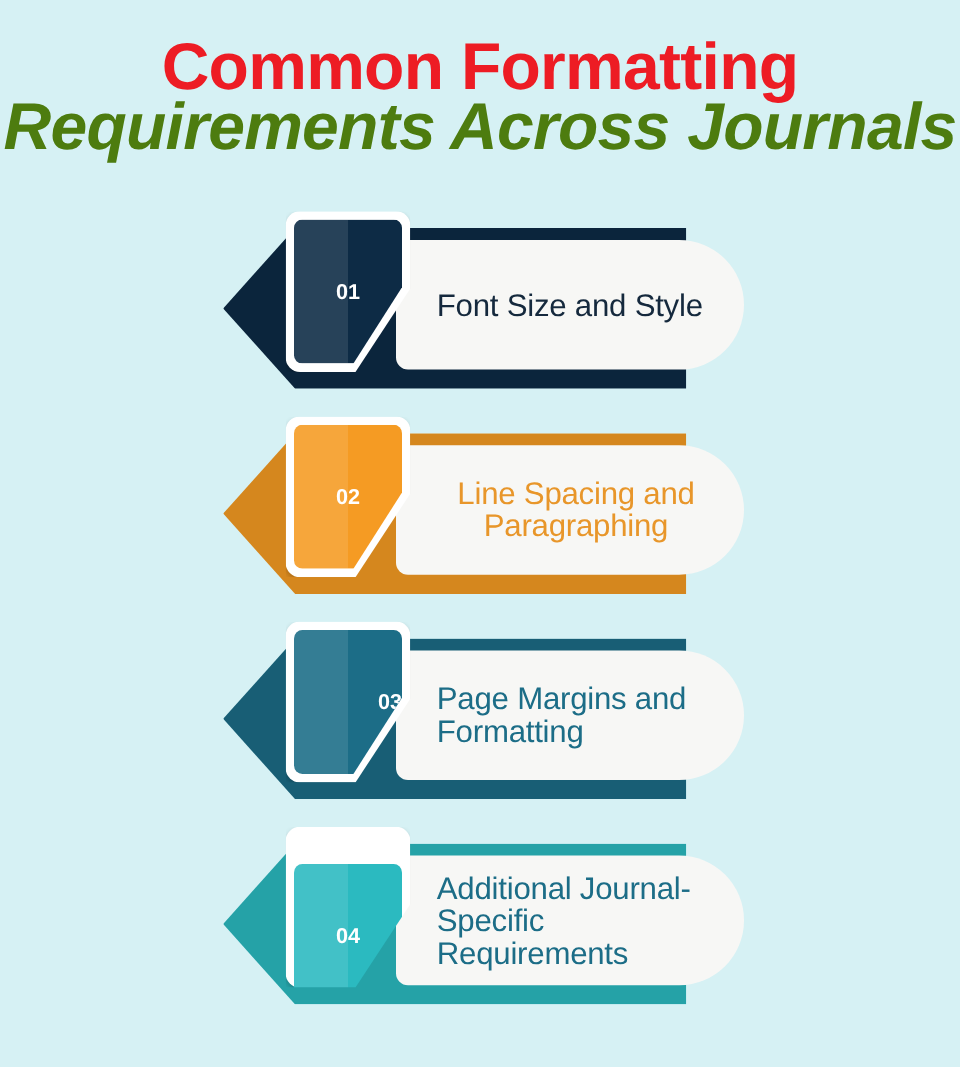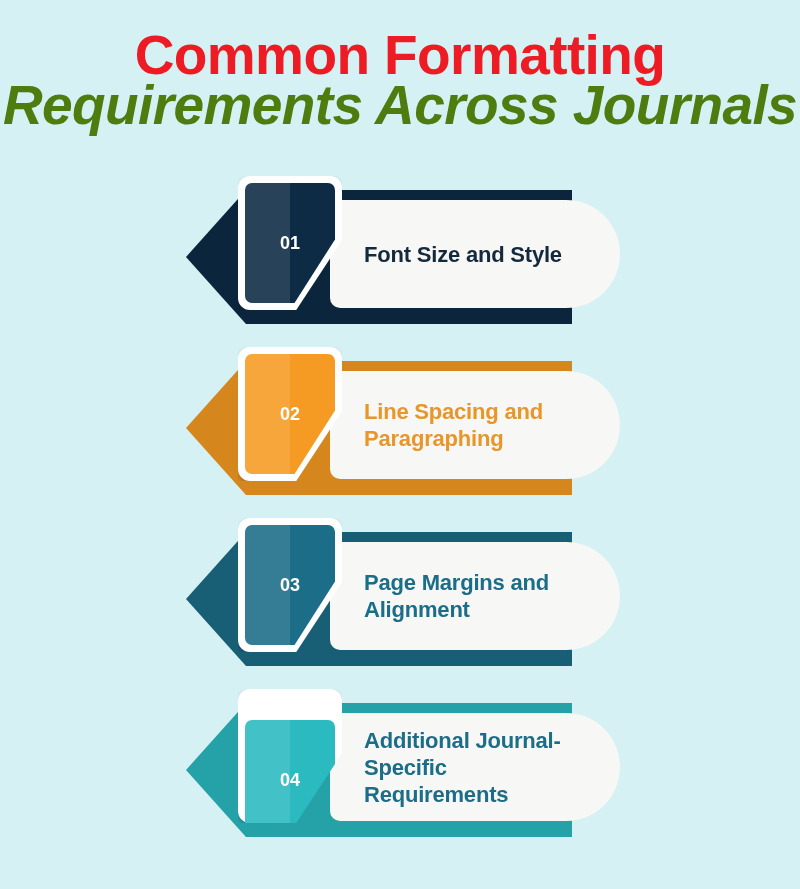--- a/index.html
+++ b/index.html
@@ -83,8 +83,8 @@
     padding-right: 24px;
   }
   .card-text {
-    font-size: 22px;
-    font-weight: bold;
+    font-size: 26px;
+    font-weight: normal;
     line-height: 27px;
     letter-spacing: -0.2px;
   }

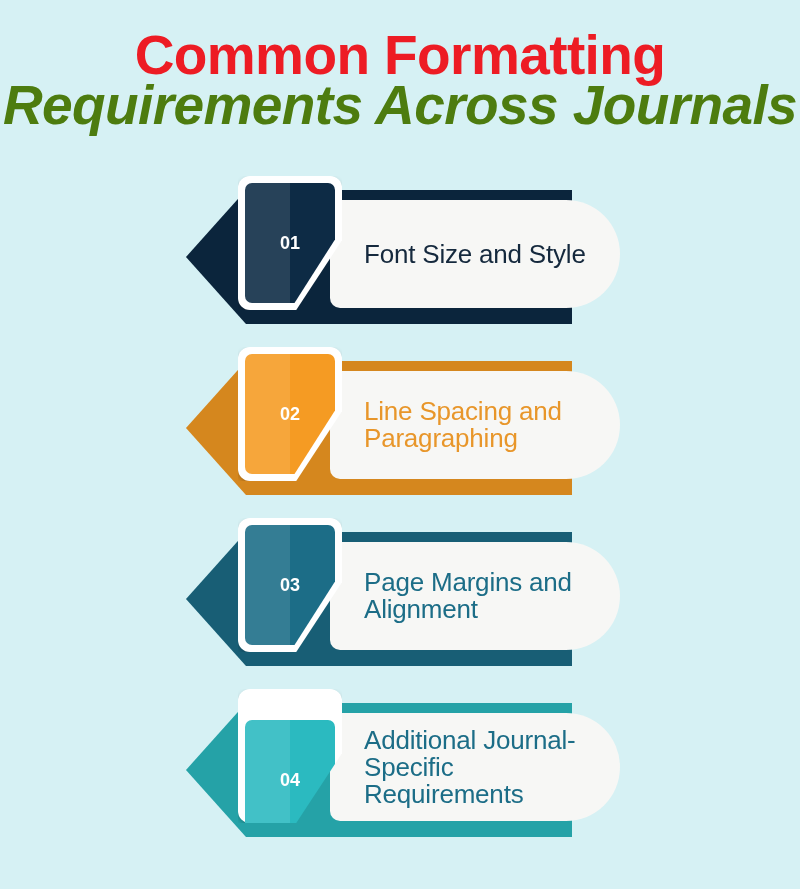--- a/index.html
+++ b/index.html
@@ -165,7 +165,7 @@
       <div class="banner-shade"></div>
     </div>
     <div class="card" style="background: rgb(247, 247, 245);">
-      <span class="card-text" style="color: rgb(232, 150, 42);">Line Spacing and Paragraphing</span>
+      <span class="card-text" style="color: rgb(232, 150, 42); text-align: center;">Line Spacing and Paragraphing</span>
     </div>
     <div class="badge-outer">
       <div class="badge-inner" style="background: rgb(245, 155, 35); align-items: center;">

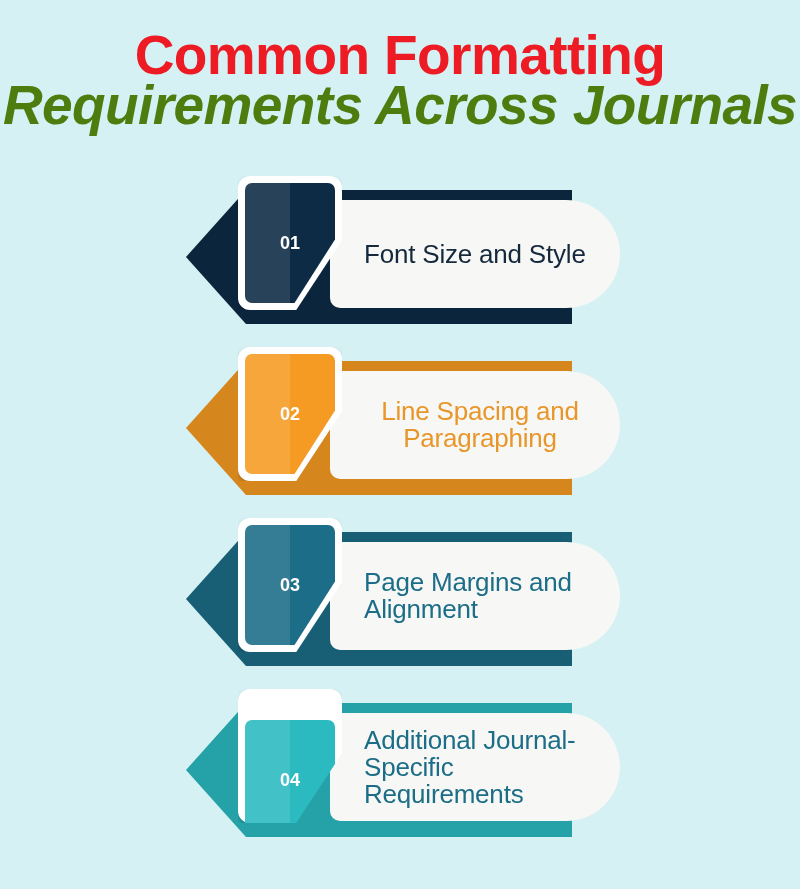--- a/index.html
+++ b/index.html
@@ -183,7 +183,7 @@
       <span class="card-text" style="color: rgb(28, 109, 135);">Page Margins and Alignment</span>
     </div>
     <div class="badge-outer">
-      <div class="badge-inner" style="background: rgb(28, 109, 135);">
+      <div class="badge-inner" style="background: rgb(28, 109, 135); justify-content: flex-end;">
         <div class="badge-half"></div>
         <span class="badge-num">03</span>
       </div>

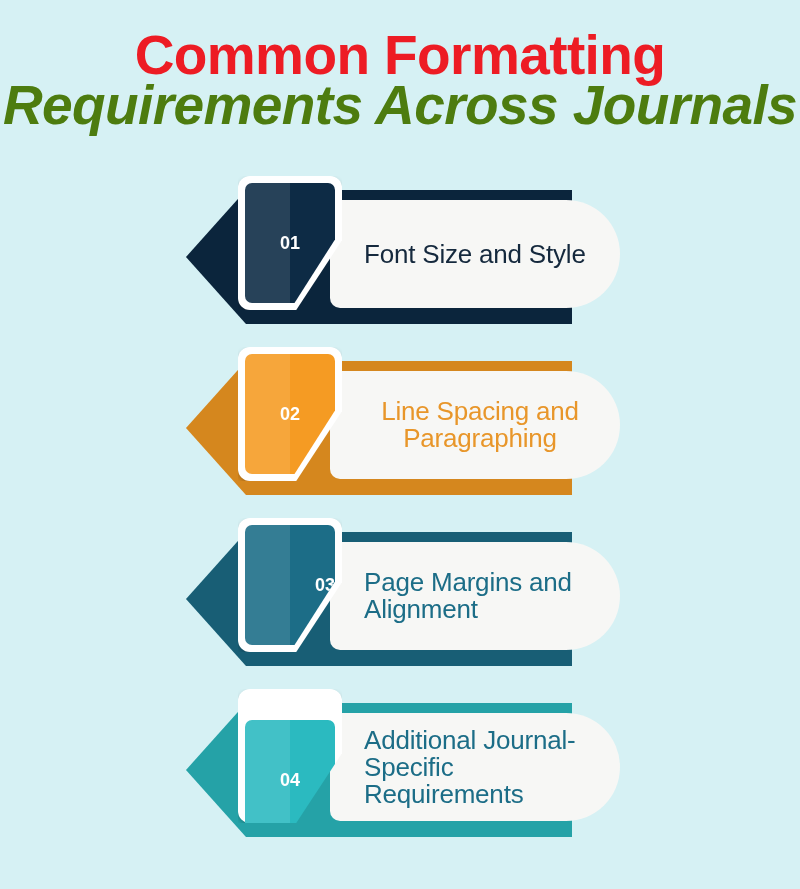--- a/index.html
+++ b/index.html
@@ -180,7 +180,7 @@
       <div class="banner-shade"></div>
     </div>
     <div class="card" style="background: rgb(247, 247, 245);">
-      <span class="card-text" style="color: rgb(28, 109, 135);">Page Margins and Alignment</span>
+      <span class="card-text" style="color: rgb(28, 109, 135);">Page Margins and Formatting</span>
     </div>
     <div class="badge-outer">
       <div class="badge-inner" style="background: rgb(28, 109, 135); justify-content: flex-end;">

